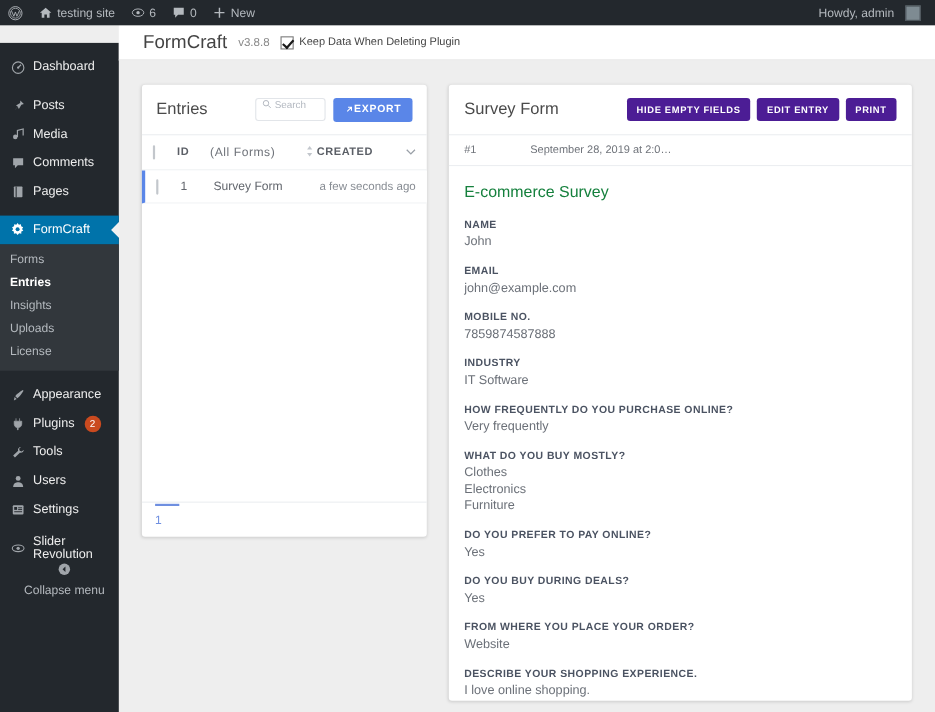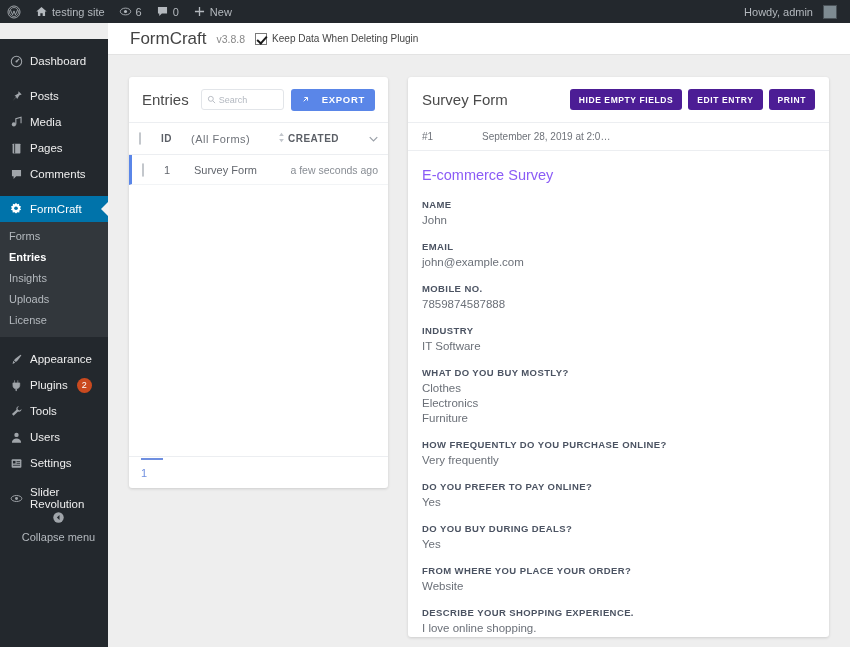--- a/index.html
+++ b/index.html
@@ -125,9 +125,9 @@
   }
   #entries-title { font-size: 15px; color: #4a4a4a; }
   #search-box {
-    margin-left: auto; width: 83px; height: 21px;
+    margin-left: auto; width: 64px; height: 21px;
     border: 1px solid #e2e5e9; border-radius: 3px;
-    display: flex; align-items: center; gap: 3px;
+    display: flex; align-items: flex-start; gap: 3px;
     padding: 0 5px; color: #b3b8c0; font-size: 9px;
   }
   #export-btn {

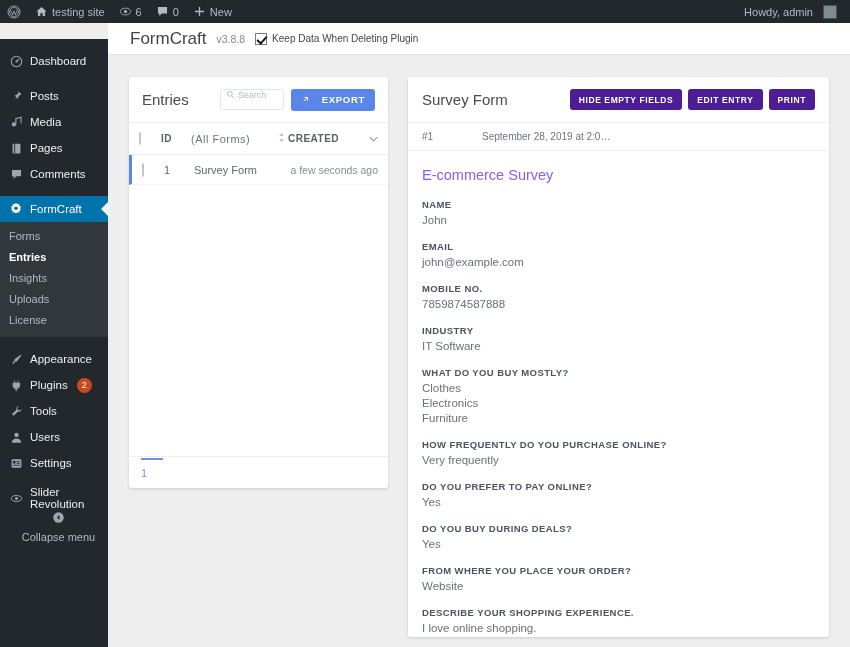--- a/index.html
+++ b/index.html
@@ -135,7 +135,7 @@
     background: #5a86e8; color: #fff;
     border-radius: 3px; font-size: 9.5px; font-weight: bold;
     letter-spacing: 0.7px;
-    display: flex; align-items: center; gap: 12px;
+    display: flex; align-items: center; gap: 0;
     padding: 0 10px; white-space: nowrap;
   }
 

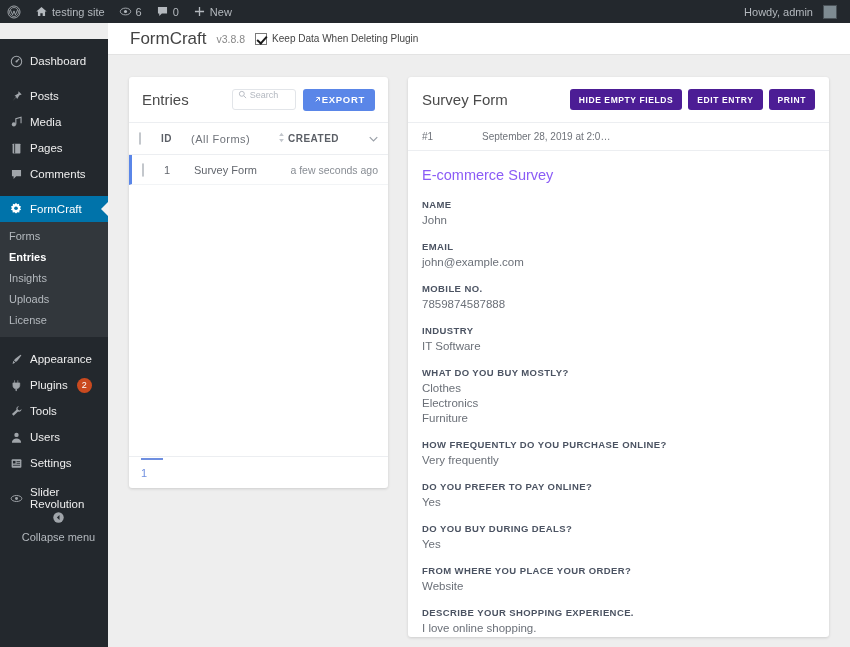--- a/index.html
+++ b/index.html
@@ -295,20 +295,20 @@
   <div class="menu-item">
     <span class="mi-icon">
       <svg width="13" height="13" viewBox="0 0 20 20">
+          <path d="M3 3 H17 V12.5 H9.5 L5.5 17 V12.5 H3 Z" fill="currentColor"></path>
+        </svg>
+    </span>
+    <span>Comments</span>
+  </div>
+
+  <div class="menu-item">
+    <span class="mi-icon">
+      <svg width="13" height="13" viewBox="0 0 20 20">
           <rect x="4" y="2.5" width="12" height="15" rx="1" fill="currentColor"></rect>
           <rect x="6.5" y="2.5" width="1.4" height="15" fill="#23282d"></rect>
         </svg>
     </span>
     <span>Pages</span>
-  </div>
-
-  <div class="menu-item">
-    <span class="mi-icon">
-      <svg width="13" height="13" viewBox="0 0 20 20">
-          <path d="M3 3 H17 V12.5 H9.5 L5.5 17 V12.5 H3 Z" fill="currentColor"></path>
-        </svg>
-    </span>
-    <span>Comments</span>
   </div>
 
   <div class="menu-sep"></div>

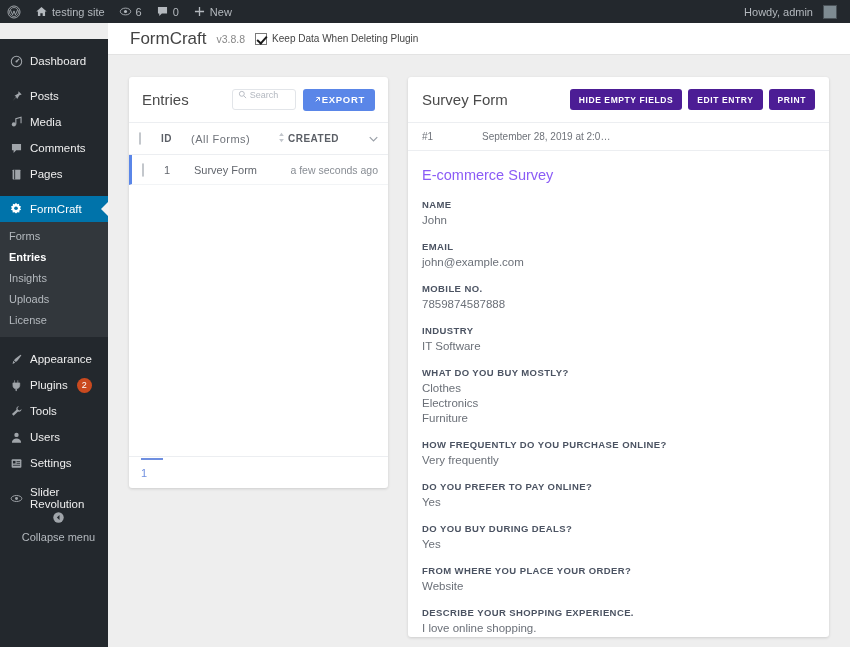--- a/index.html
+++ b/index.html
@@ -203,7 +203,7 @@
 
   #detail-body { padding: 16px 14px 0 14px; }
   #survey-heading {
-    font-size: 14.5px; color: #8b5cf6; margin-bottom: 16px;
+    font-size: 14.5px; color: #15803d; margin-bottom: 16px;
   }
   .field { margin-bottom: 13px; }
   .field-label {

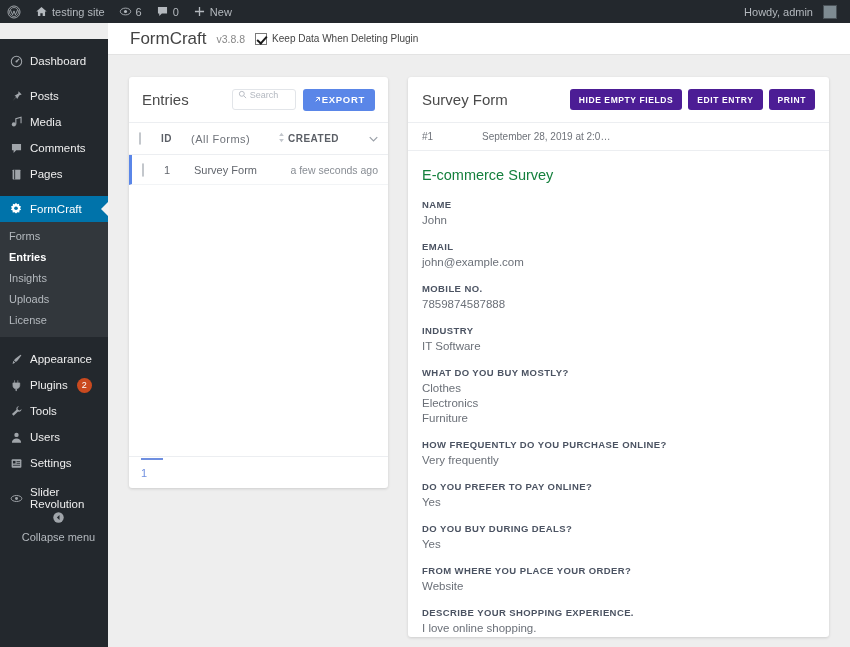--- a/index.html
+++ b/index.html
@@ -510,16 +510,16 @@
         <div class="field-value">IT Software</div>
       </div>
       <div class="field">
+        <div class="field-label">HOW FREQUENTLY DO YOU PURCHASE ONLINE?</div>
+        <div class="field-value">Very frequently</div>
+      </div>
+      <div class="field">
         <div class="field-label">WHAT DO YOU BUY MOSTLY?</div>
         <div class="field-value" style="white-space:pre-line">Clothes
 Electronics
 Furniture</div>
       </div>
       <div class="field">
-        <div class="field-label">HOW FREQUENTLY DO YOU PURCHASE ONLINE?</div>
-        <div class="field-value">Very frequently</div>
-      </div>
-      <div class="field">
         <div class="field-label">DO YOU PREFER TO PAY ONLINE?</div>
         <div class="field-value">Yes</div>
       </div>

